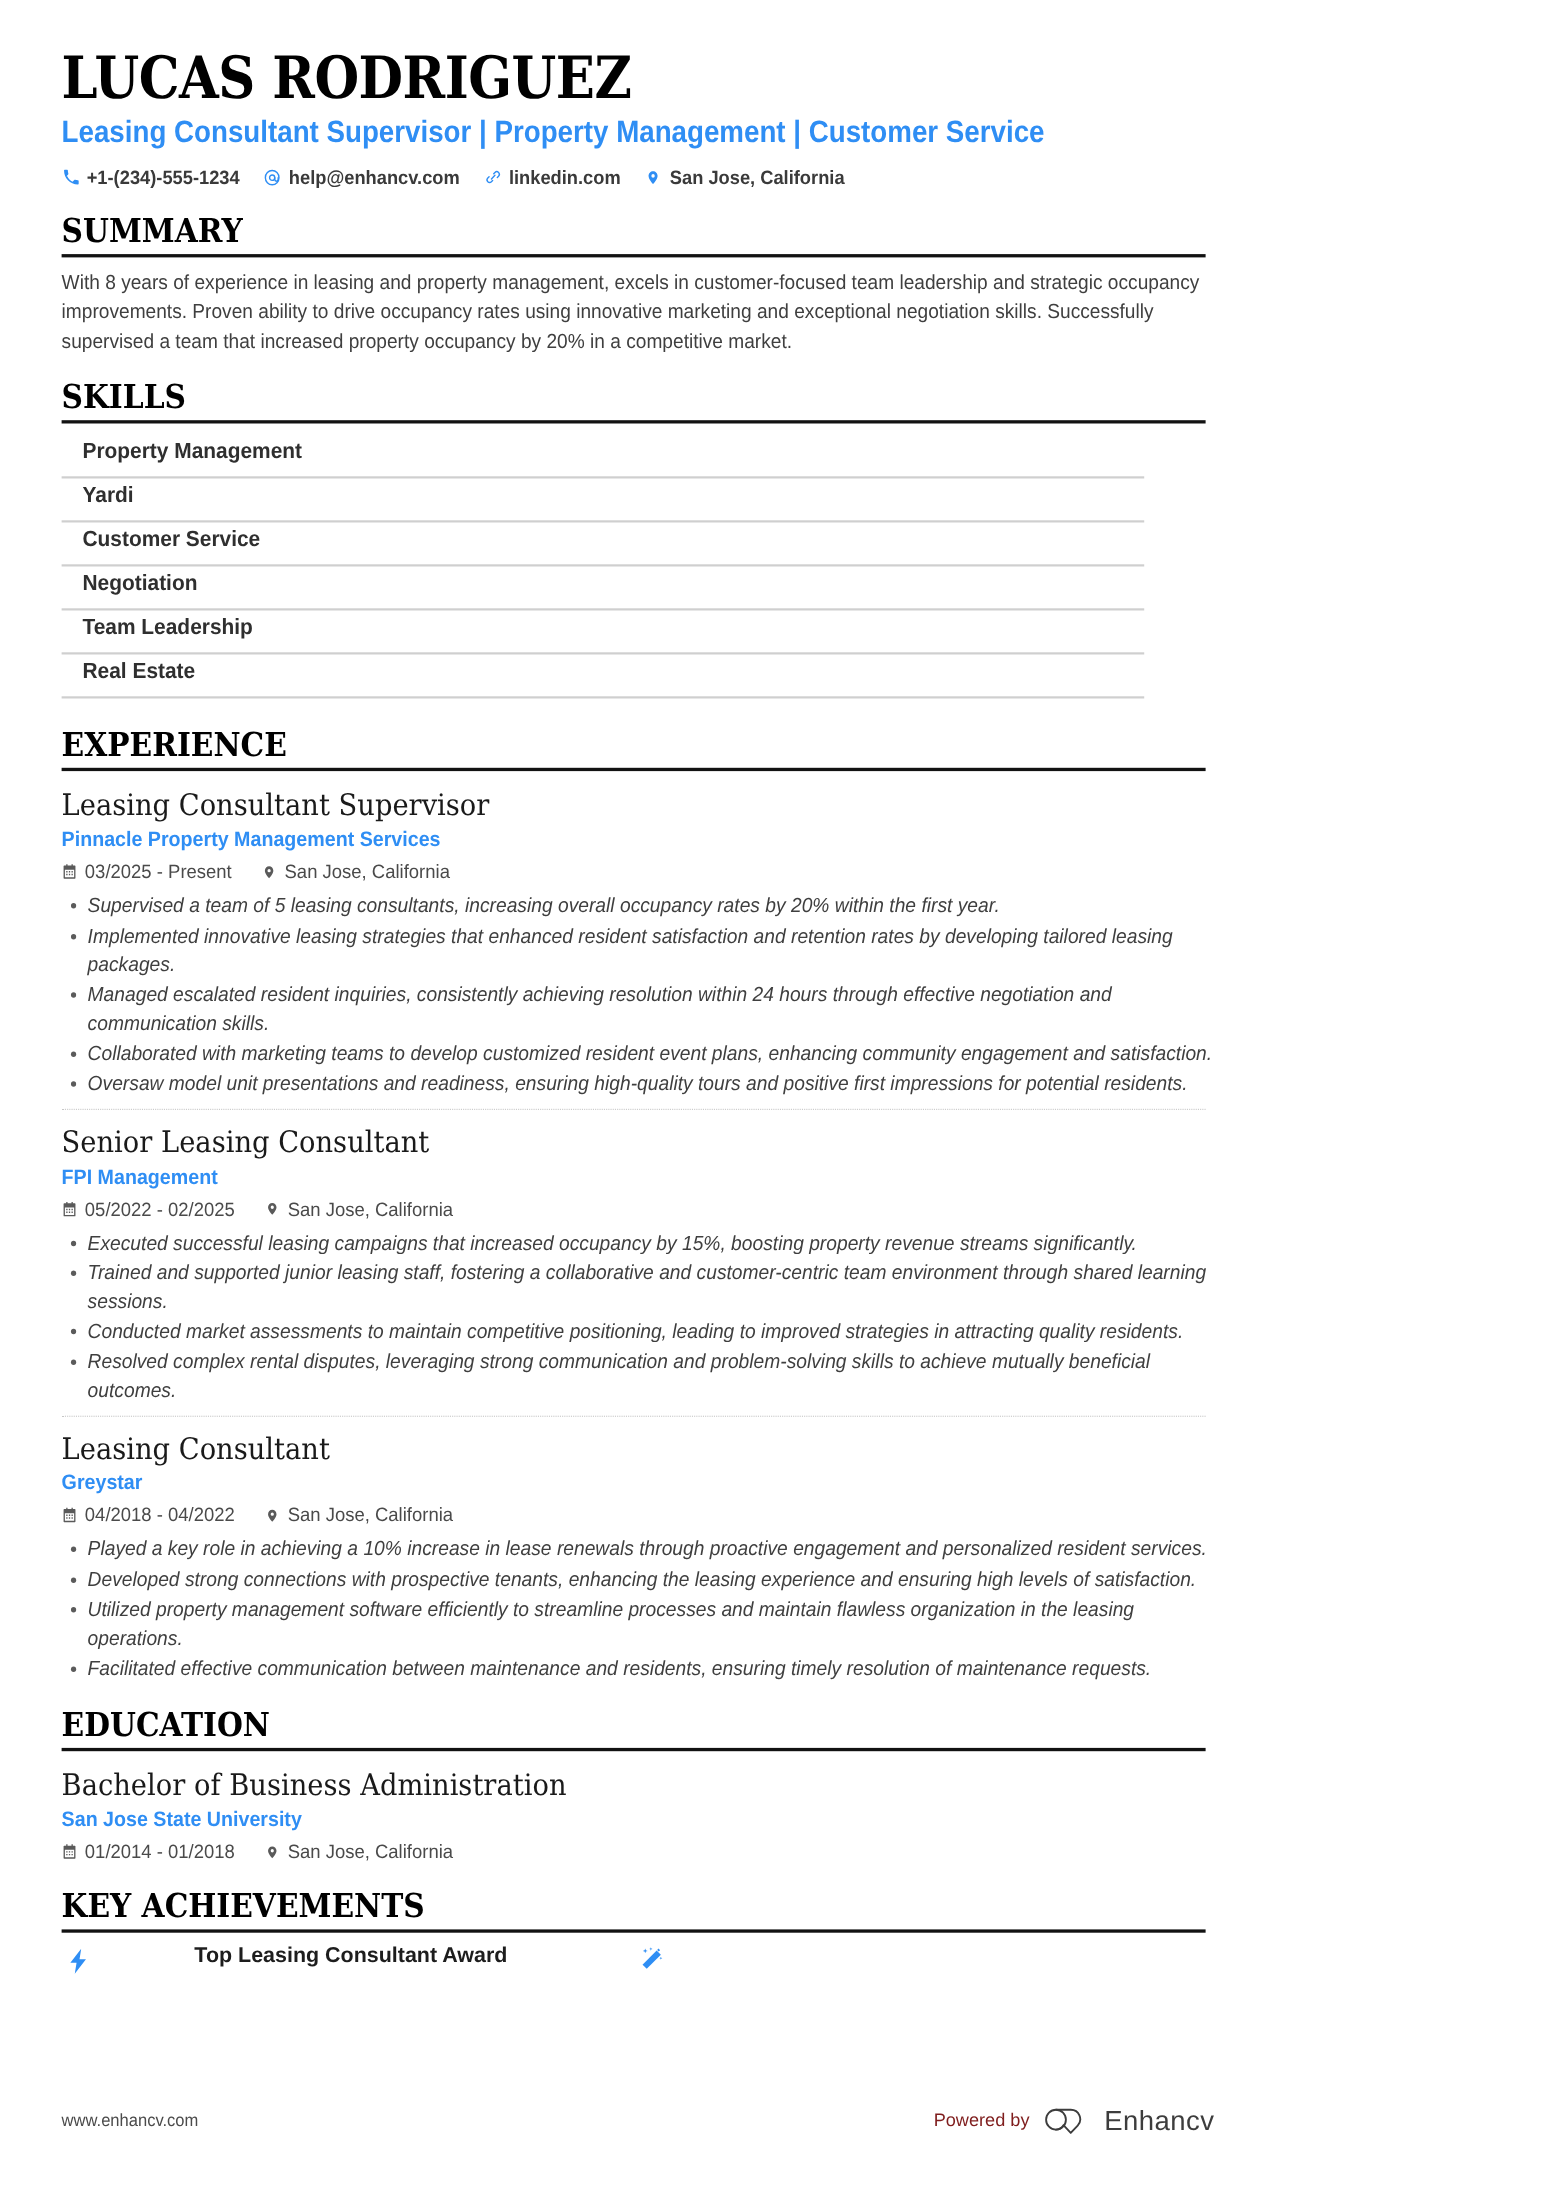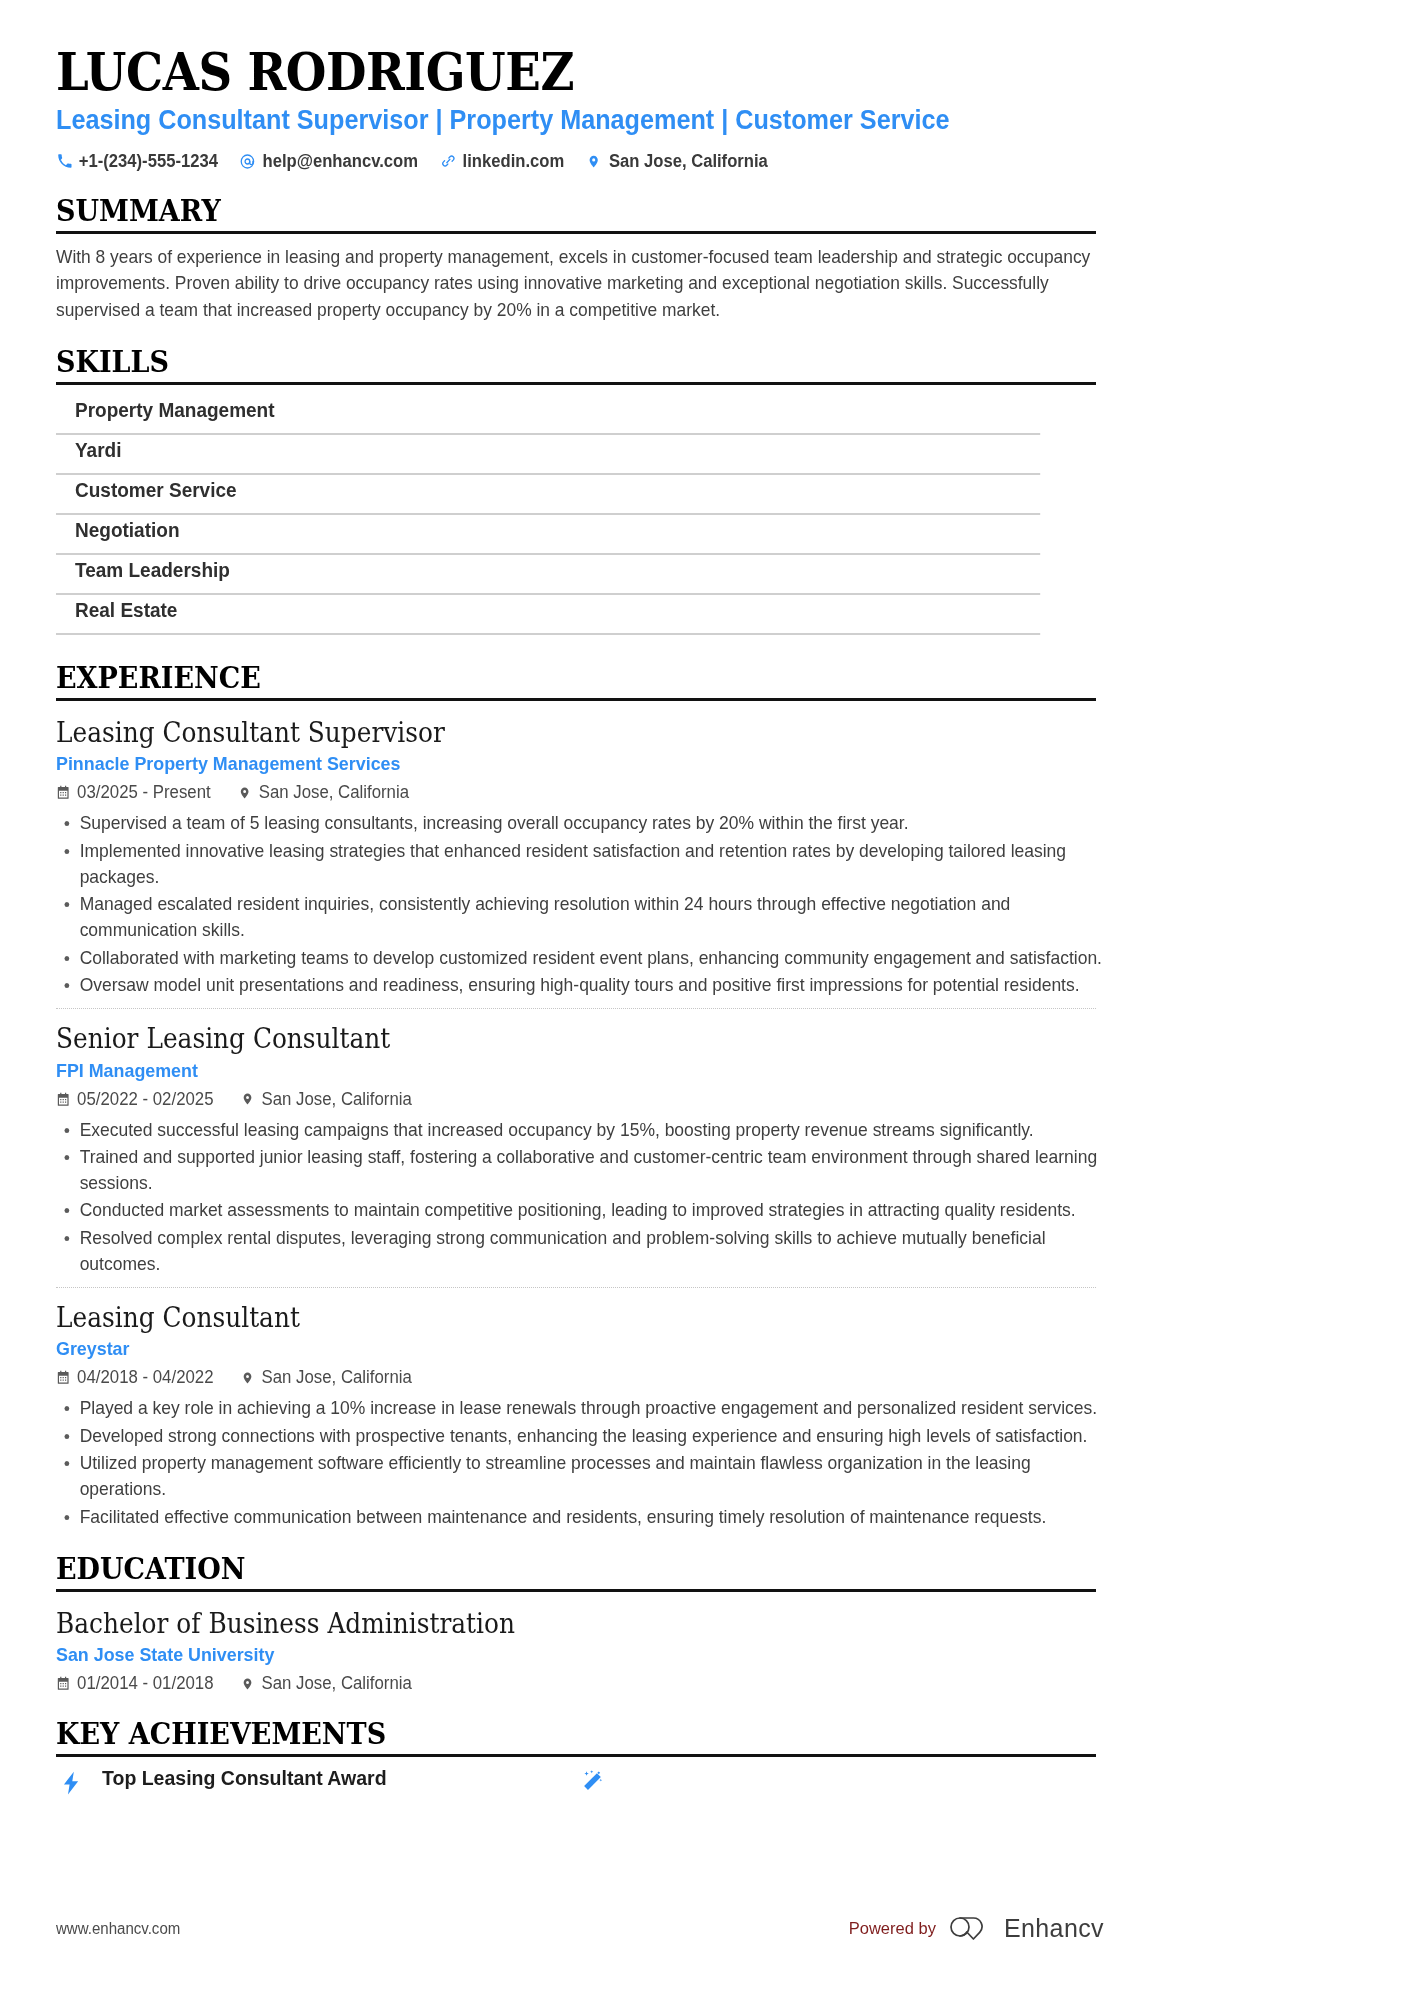--- a/index.html
+++ b/index.html
@@ -185,6 +185,7 @@
     list-style: none;
     margin: 0 0 6px 0;
     padding: 0;
+    font-style: italic;
   }
   ul.bullets li {
     position: relative;

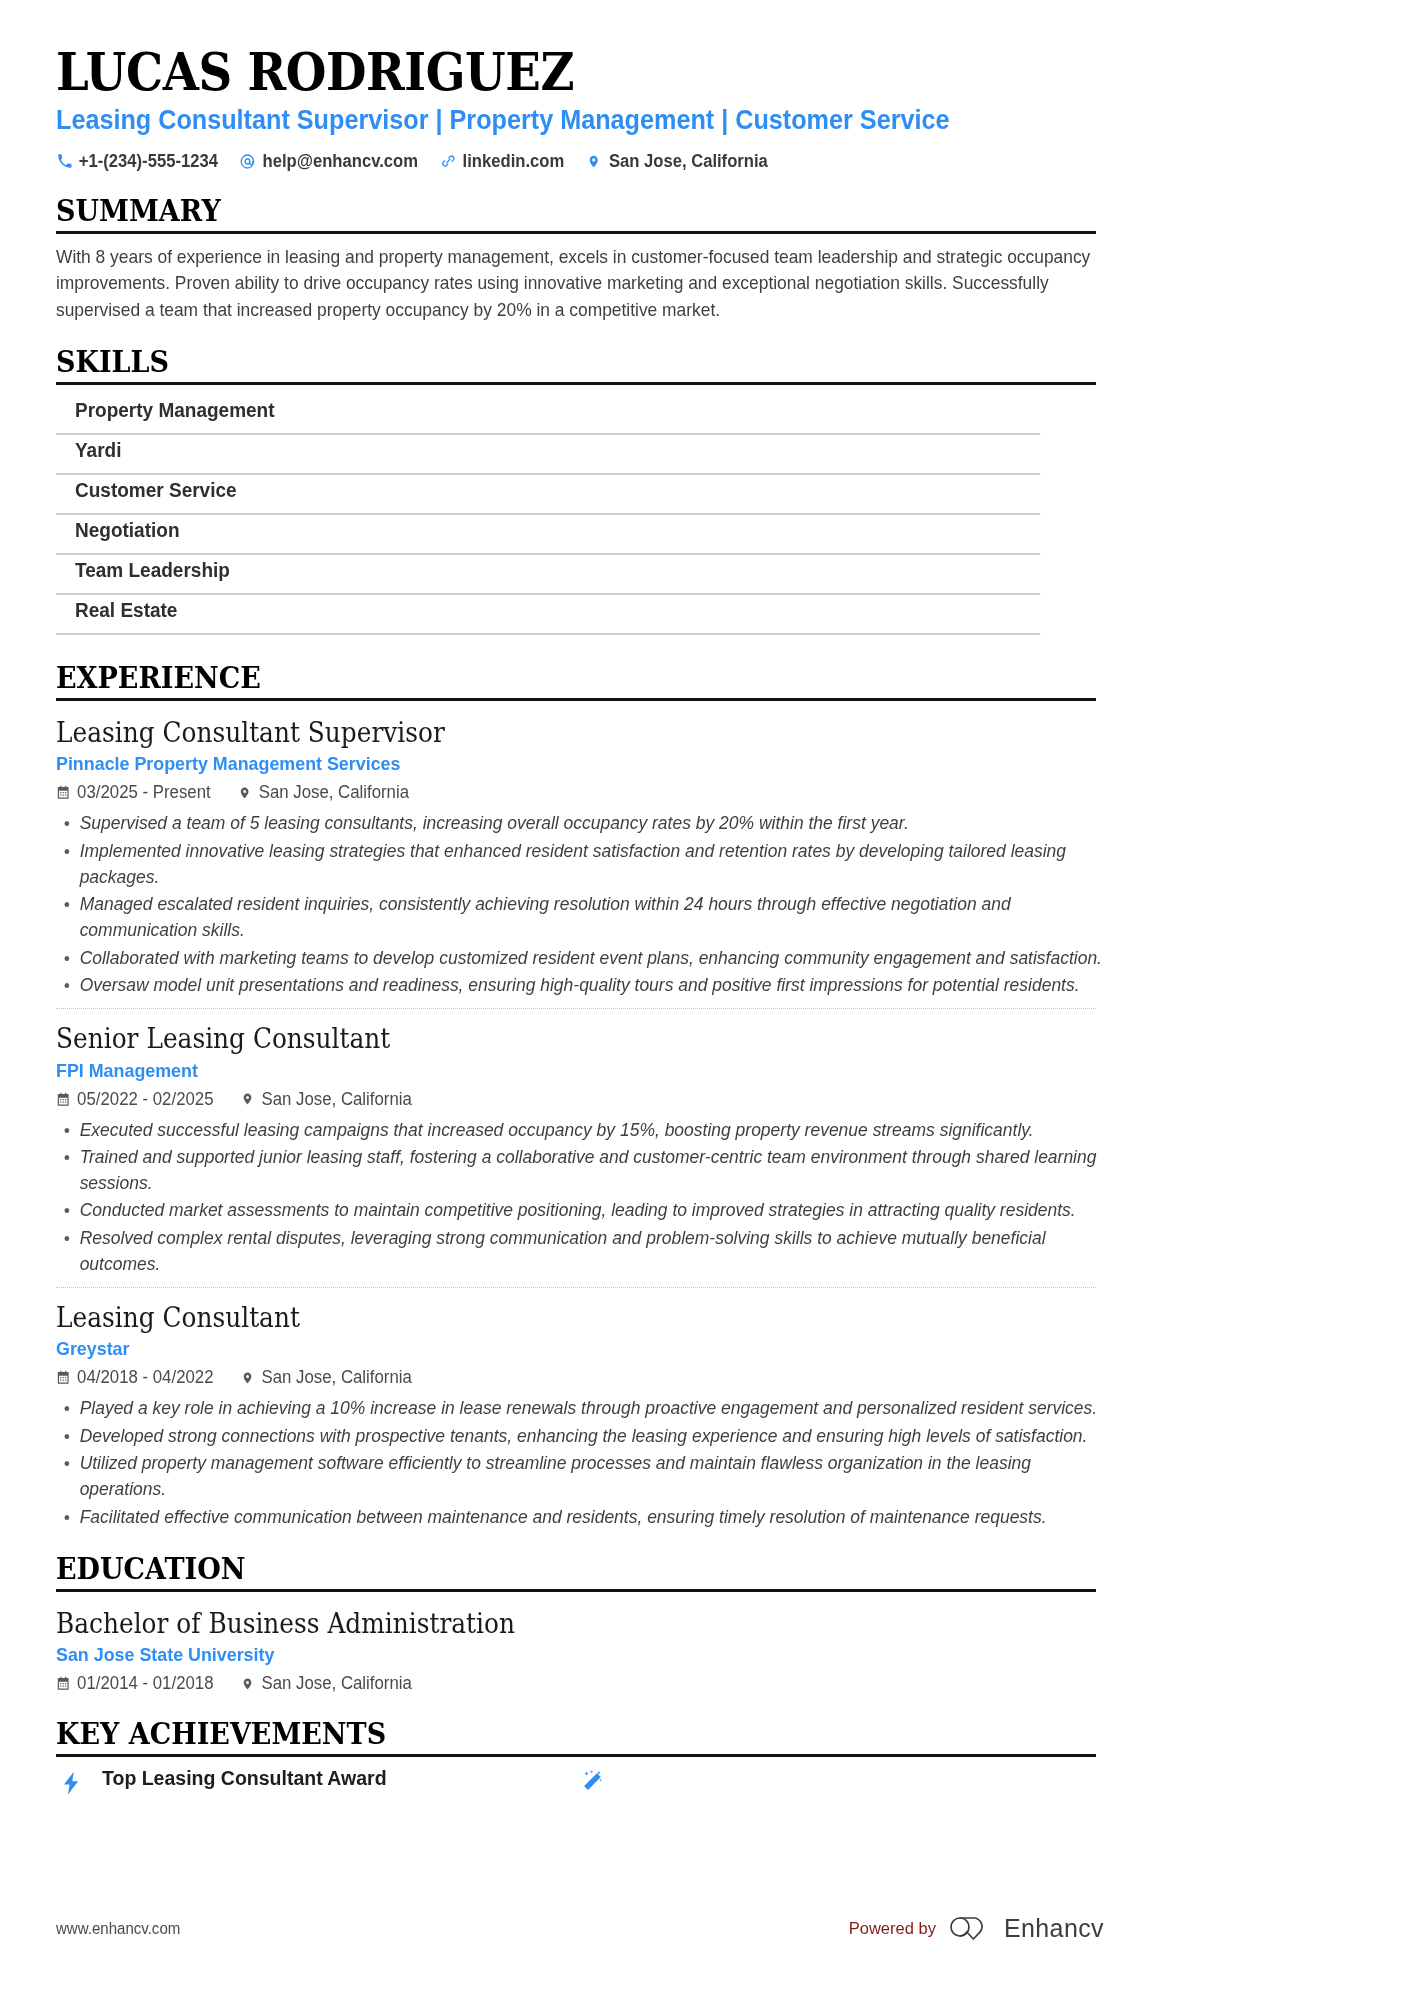--- a/index.html
+++ b/index.html
@@ -221,6 +221,7 @@
     width: 50%;
     box-sizing: border-box;
     padding-right: 40px;
+    text-align: center;
   }
   .ach-icon {
     flex: 0 0 auto;

